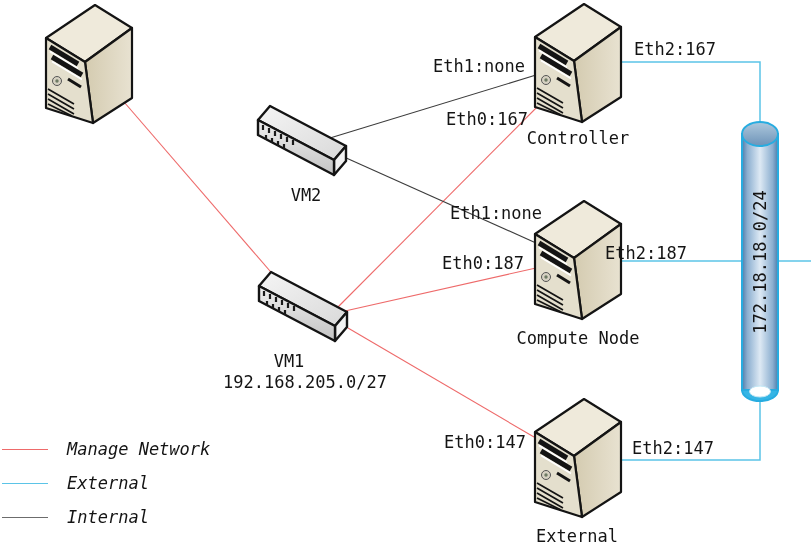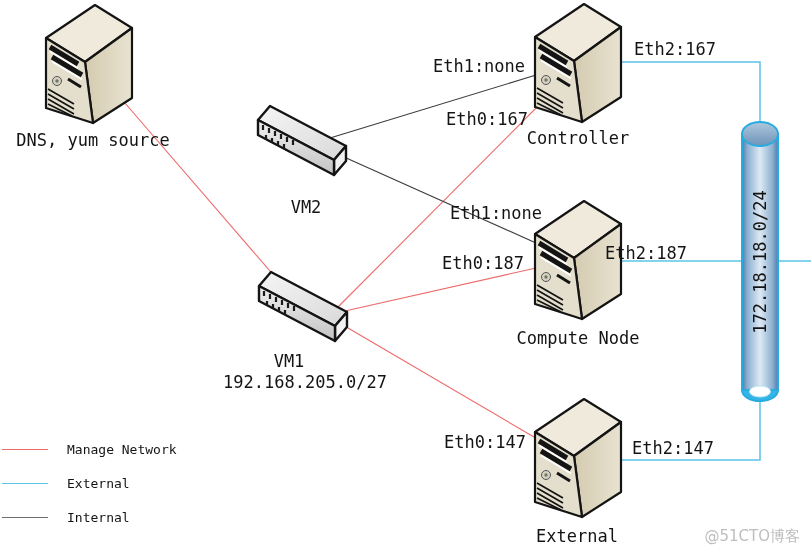--- a/index.html
+++ b/index.html
@@ -111,7 +111,6 @@
     <use href="#switch-g" x="255" y="270"></use>
   </svg>
 
-  <div class="lbl" style="left:93px;top:140px">DNS, yum source</div>
   <div class="lbl" style="left:306px;top:207px">VM2</div>
   <div class="lbl" style="left:289px;top:361px">VM1</div>
   <div class="lbl" style="left:305px;top:382px">192.168.205.0/27</div>

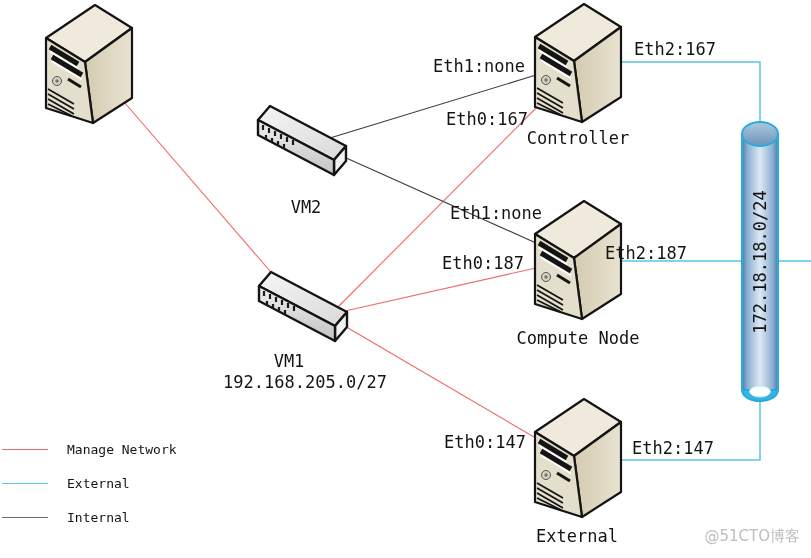--- a/index.html
+++ b/index.html
@@ -111,7 +111,7 @@
     <use href="#switch-g" x="255" y="270"></use>
   </svg>
 
-  <div class="lbl" style="left:306px;top:207px">VM2</div>
+  <div class="lbl" style="left:306px;top:195px">VM2</div>
   <div class="lbl" style="left:289px;top:361px">VM1</div>
   <div class="lbl" style="left:305px;top:382px">192.168.205.0/27</div>
   <div class="lbl" style="left:578px;top:138px">Controller</div>

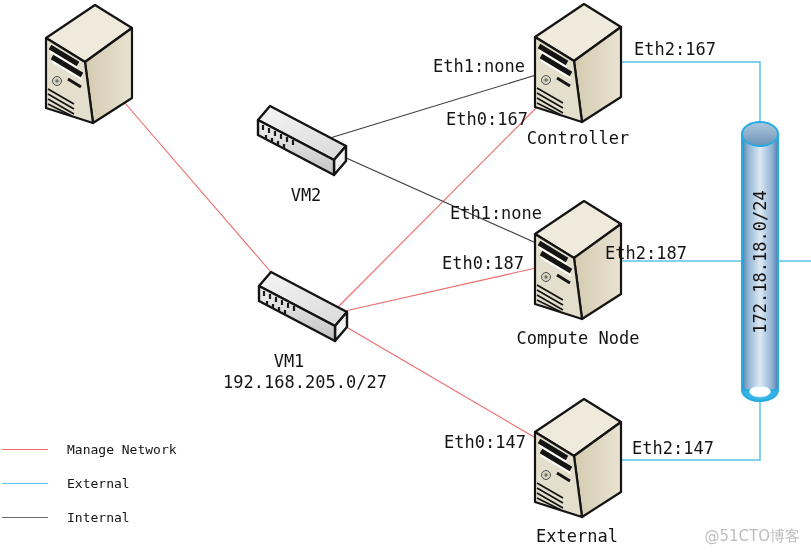--- a/index.html
+++ b/index.html
@@ -17,7 +17,7 @@
   .legend-swatch.manage{border-top-color:#ee6a6a;}
   .legend-swatch.external{border-top-color:#5bc4e7;}
   .legend-swatch.internal{border-top-color:#6c6c6c;}
-  .legend-label{font-size:13px;color:#141414;}
+  .legend-label{font-size:17px;color:#141414;font-style:italic;}
   #watermark{
     position:absolute;right:11px;top:527px;font-size:15px;color:#bdbdbd;
     font-family:"DejaVu Sans","Liberation Sans",sans-serif;

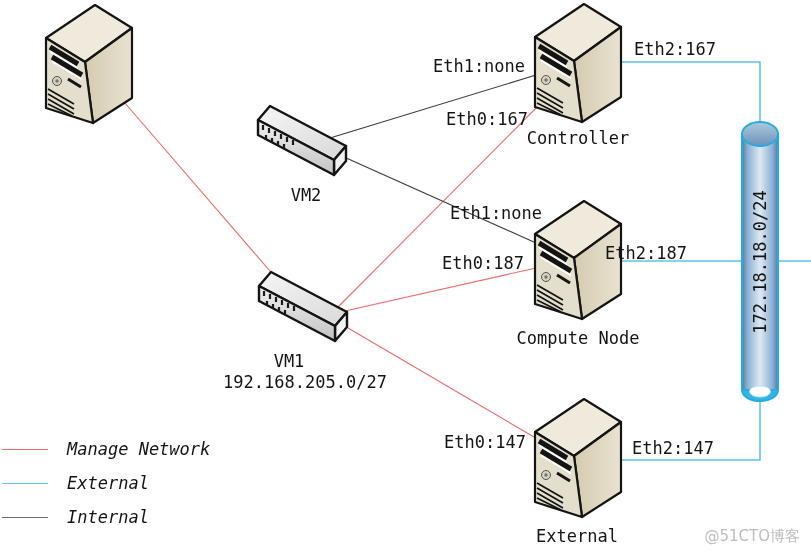--- a/index.html
+++ b/index.html
@@ -140,7 +140,6 @@
     <div class="legend-label">External</div>
   </div>
 
-  <div id="watermark">@51CTO博客</div>
 
 </div>
 

